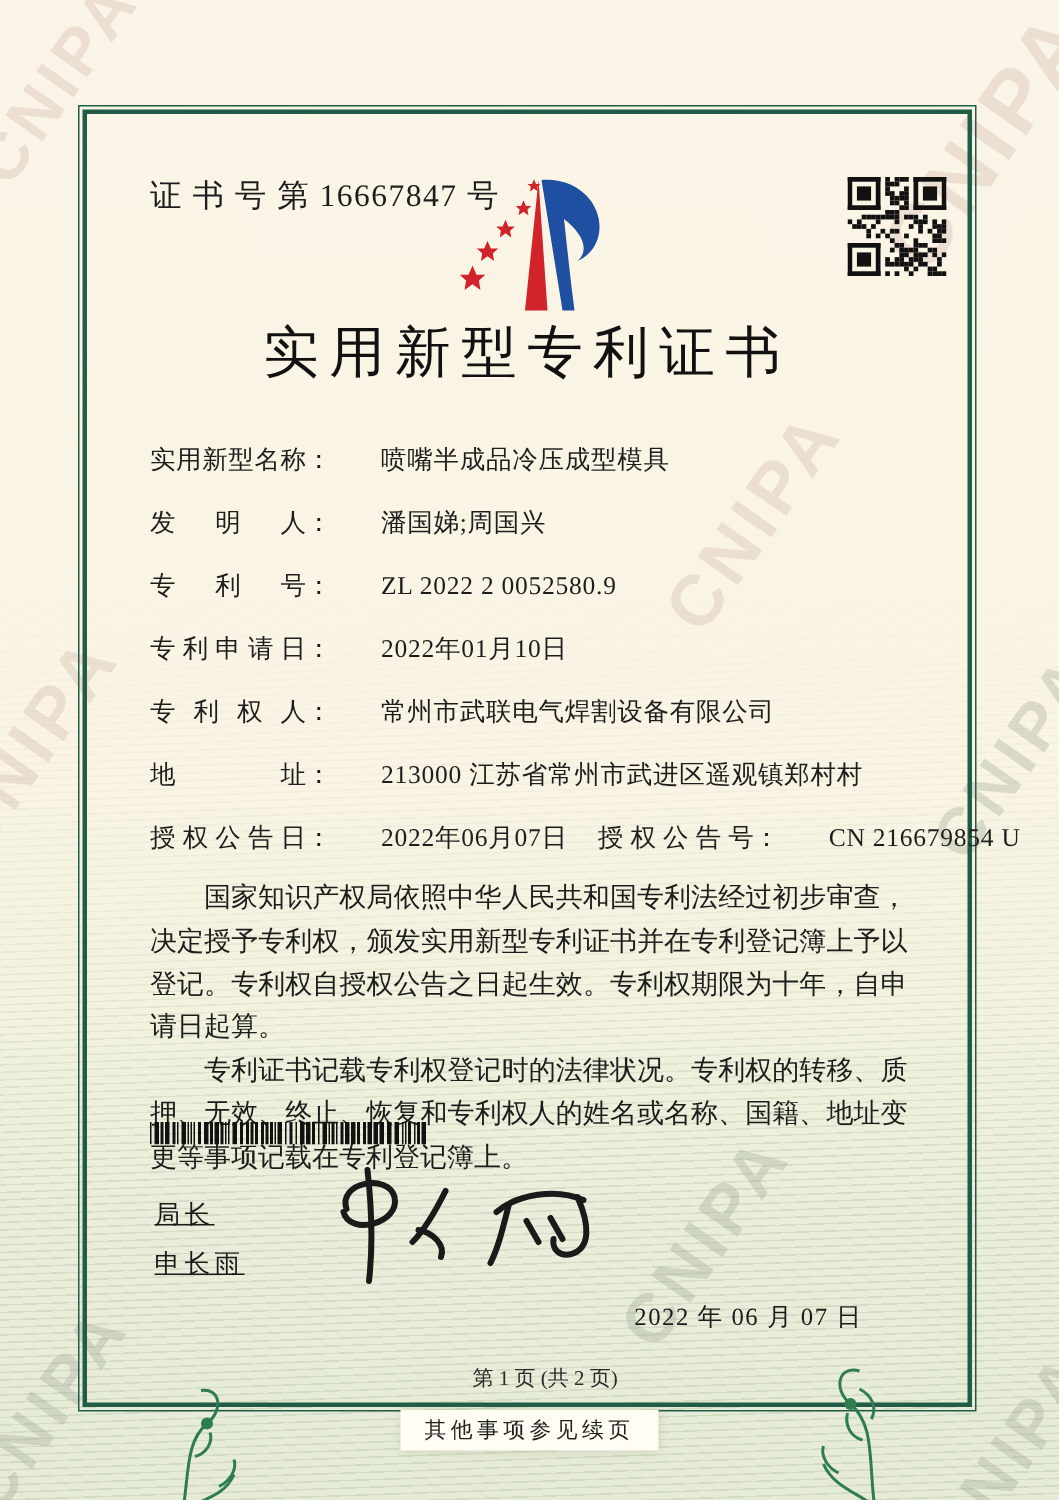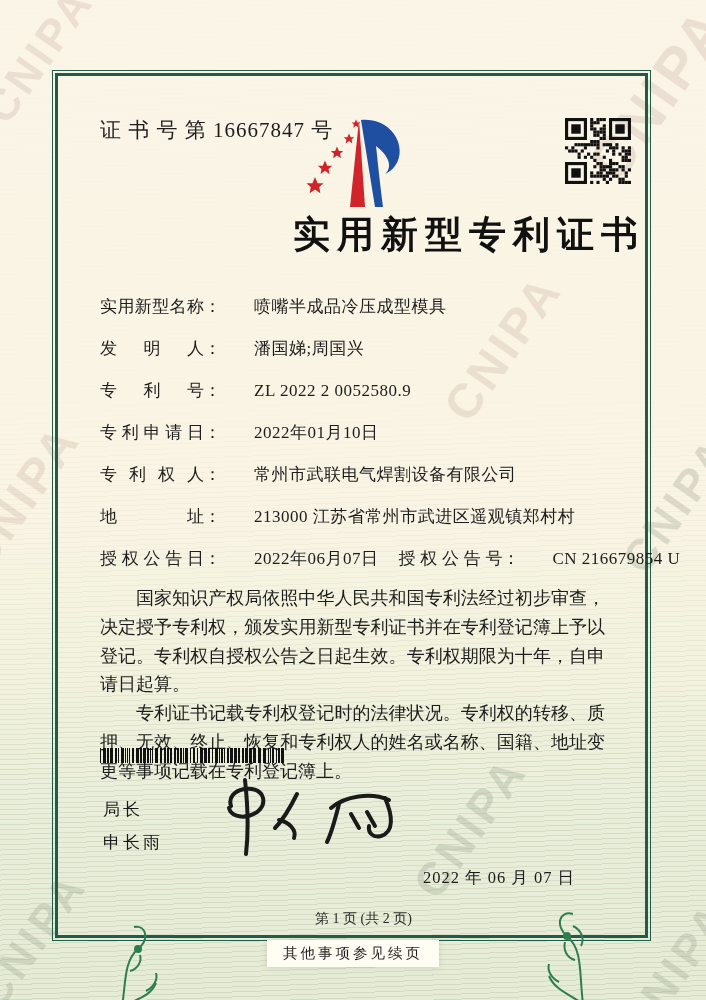--- a/index.html
+++ b/index.html
@@ -36,8 +36,8 @@
   .qr { position:absolute; right:14px; top:42px; width:66px; height:66px; }
 
   .title {
-    position:absolute; left:0; right:0; top:134px; text-align:right;
-    font-size:37px; font-weight:bold; letter-spacing:7px; color:#111;
+    position:absolute; left:0; right:0; top:134px; text-align:center;
+    font-size:37px; font-weight:normal; letter-spacing:7px; color:#111;
   }
 
   .fields { position:absolute; left:42px; right:36px; top:219px; }

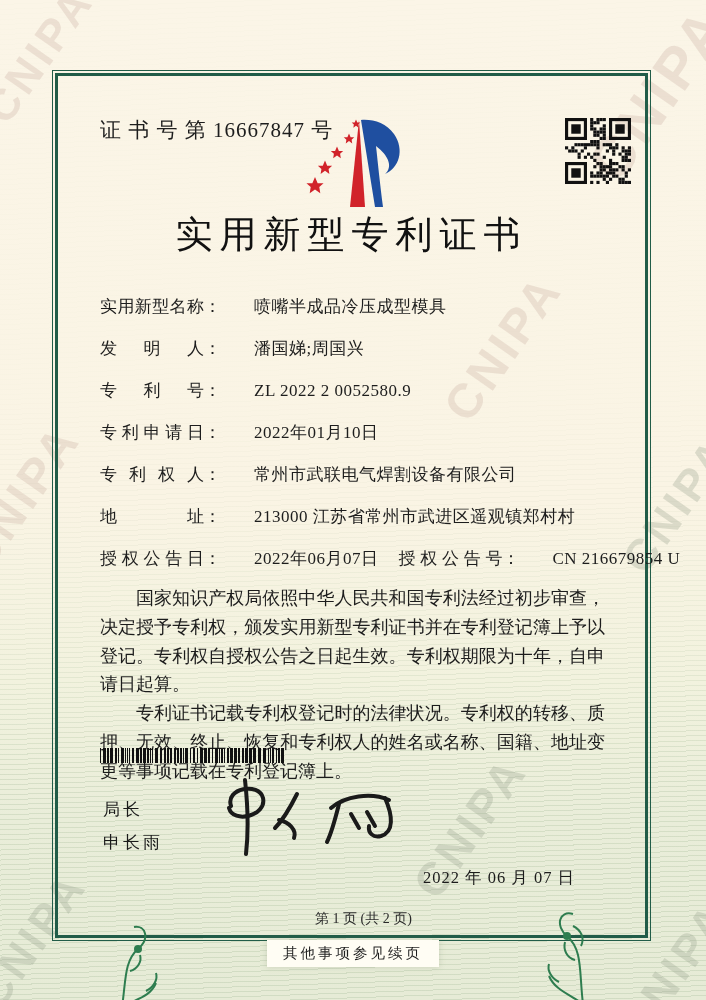--- a/index.html
+++ b/index.html
@@ -54,7 +54,7 @@
   .barcode { position:absolute; left:42px; top:672px; width:186px; height:15px; }
 
   .director { position:absolute; left:45px; top:722px; font-size:17px; letter-spacing:3px; color:#1a1a1a; }
-  .director div { margin-bottom:10px; }
+  .director div { margin-bottom:10px;text-decoration:underline; }
   .sig { position:absolute; left:135px; top:700px; }
 
   .issue-date { position:absolute; right:70px; top:791px; font-size:16.5px; letter-spacing:1px; color:#1b1b1b; }

